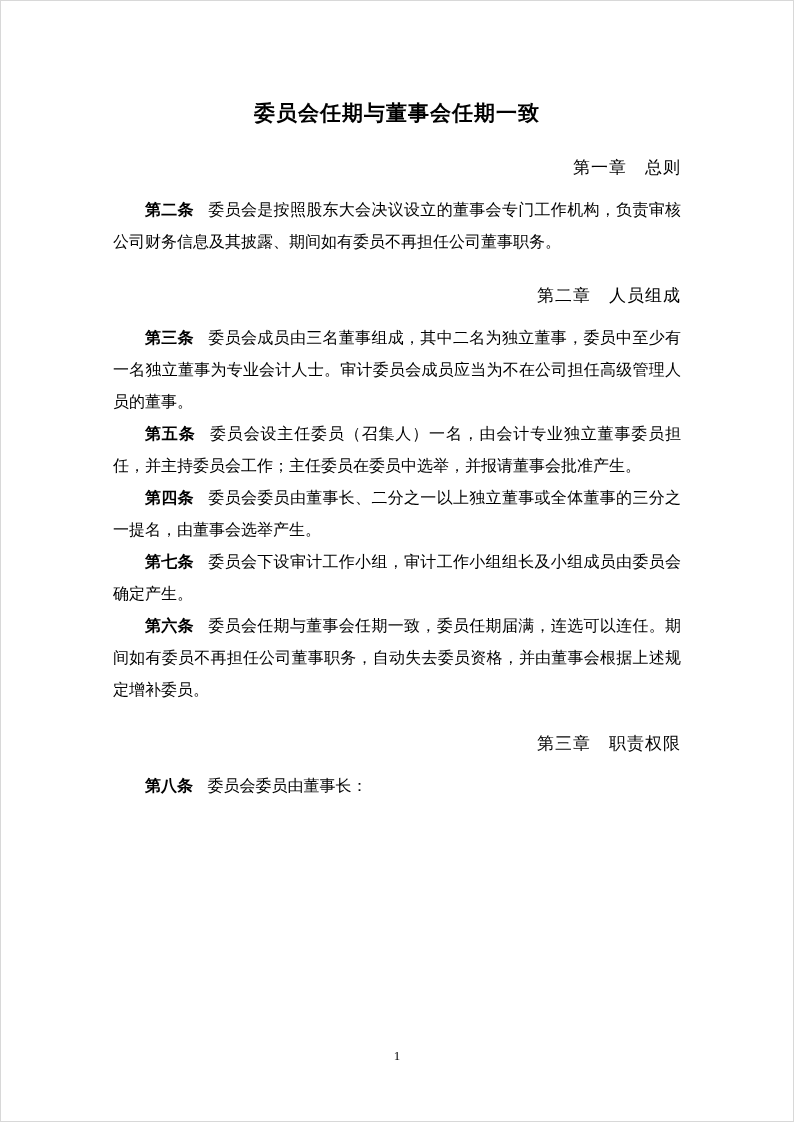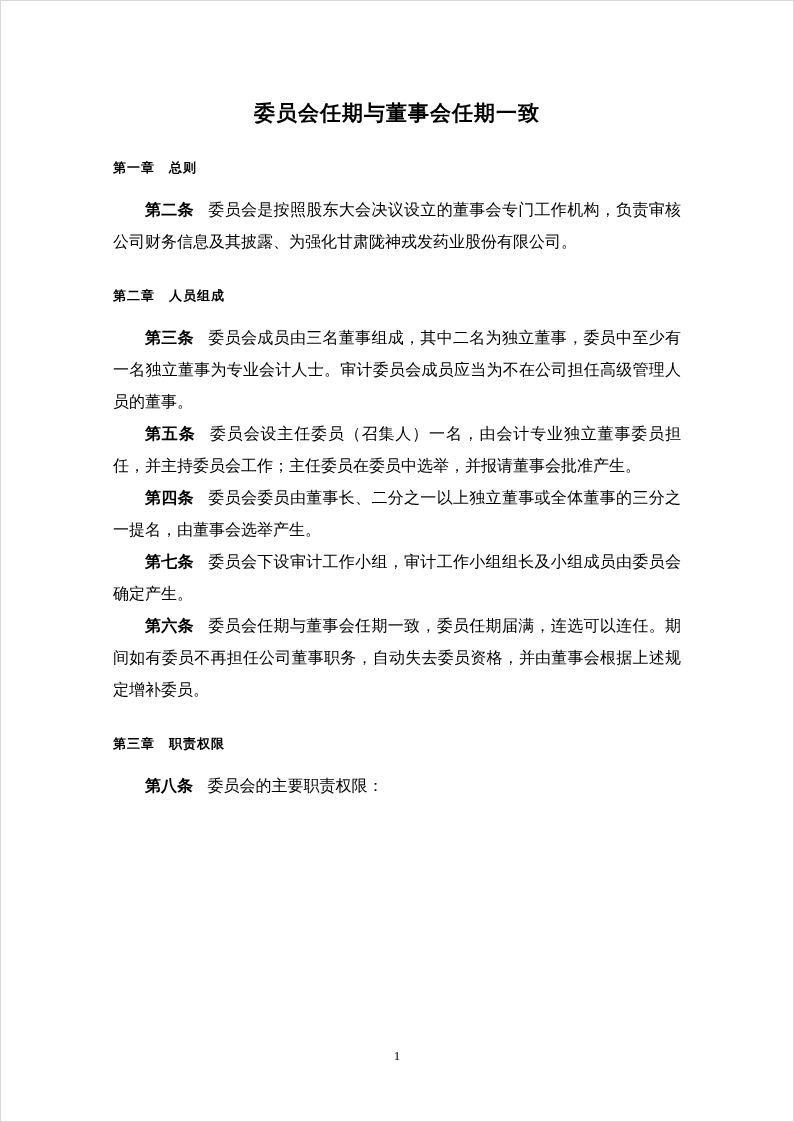--- a/index.html
+++ b/index.html
@@ -30,9 +30,9 @@
     letter-spacing: 1px;
   }
   .chapter {
-    font-size: 13px;
-    font-weight: 700;
-    text-align: left;
+    font-size: 17px;
+    font-weight: 400;
+    text-align: right;
     line-height: 24px;
     margin: 26px 0 14px 0;
     letter-spacing: 1px;

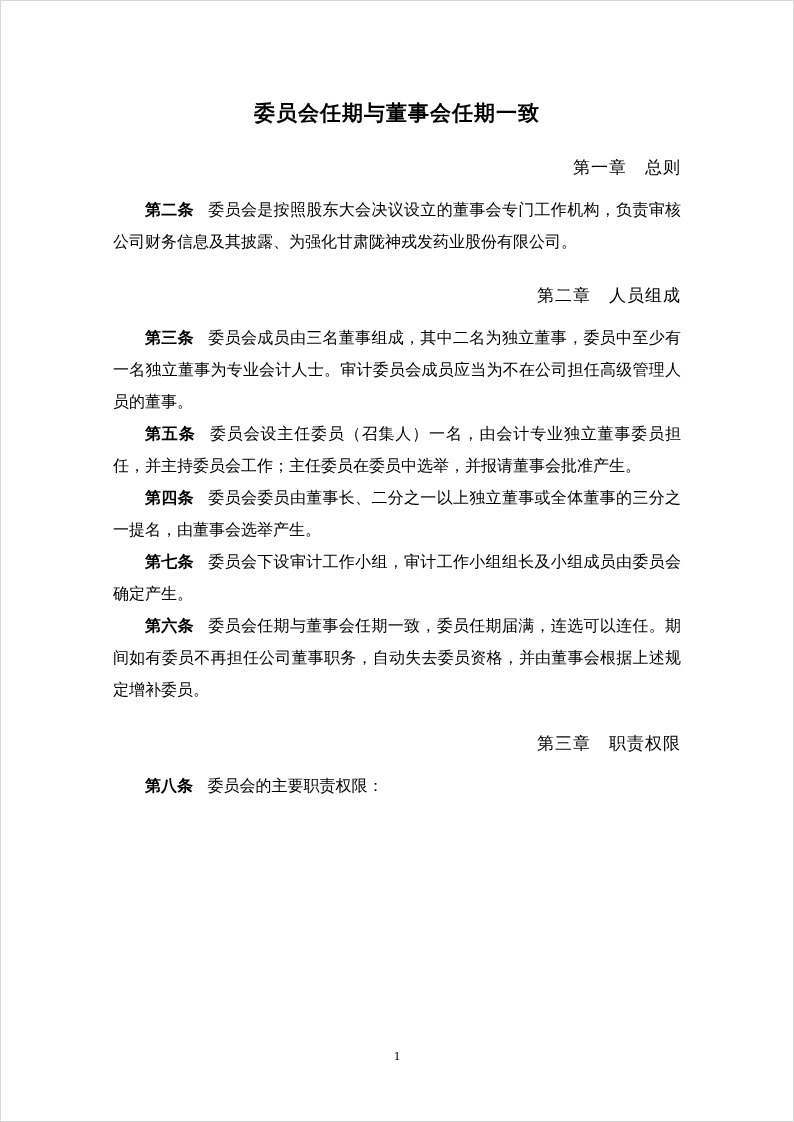--- a/index.html
+++ b/index.html
@@ -69,7 +69,7 @@
 
 
   <p class="article">
-    <span class="label">第二条</span><span>委员会是按照股东大会决议设立的董事会专门工作机构，负责审核公司财务信息及其披露、为强化甘肃陇神戎发药业股份有限公司。</span>
+    <span class="label">第二条</span><span>委员会是按照股东大会决议设立的董事会专门工作机构，负责审核公司财务信息及其披露、期间如有委员不再担任公司董事职务。</span>
   </p>
 
   <h2 class="chapter">第二章　人员组成</h2>

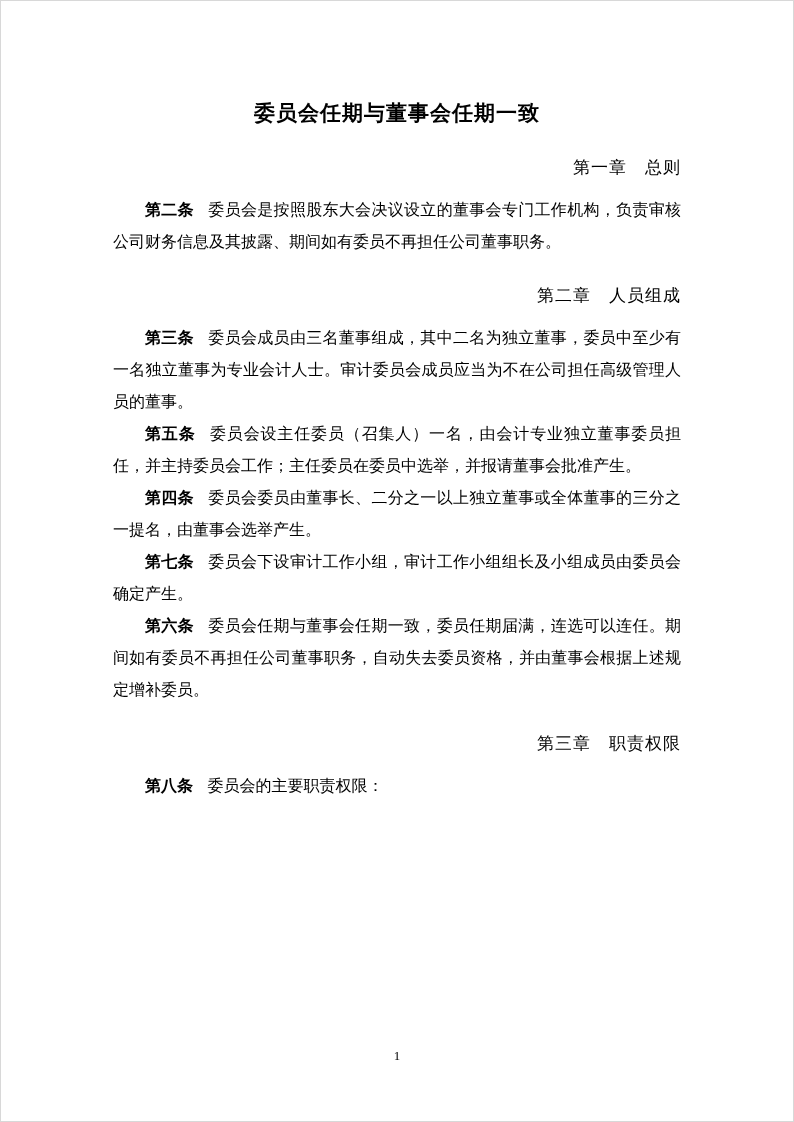--- a/index.html
+++ b/index.html
@@ -97,7 +97,7 @@
   <h2 class="chapter">第三章　职责权限</h2>
 
   <p class="article">
-    <span class="label">第八条</span><span>委员会的主要职责权限：</span>
+    <span class="label">第八条</span><span>委员会委员由董事长：</span>
   </p>
 
   <div class="footer">

